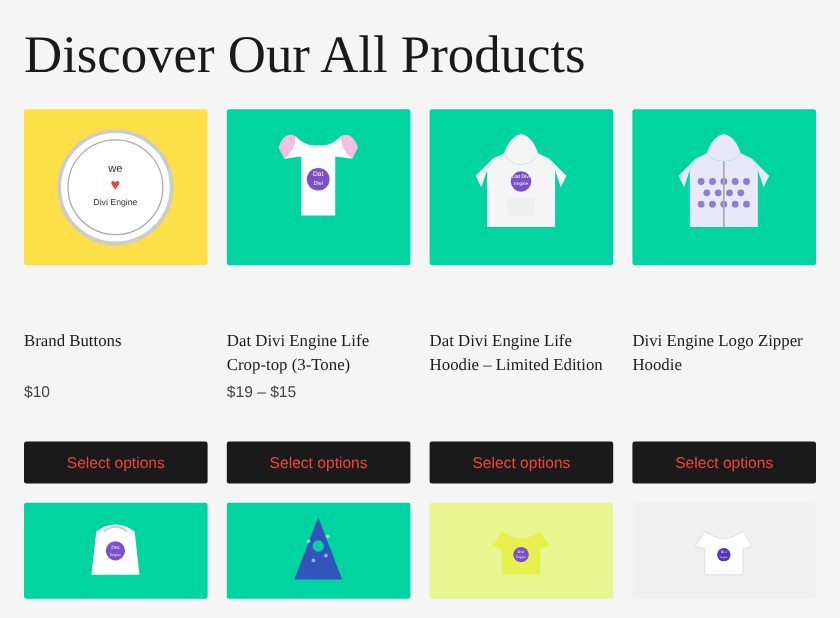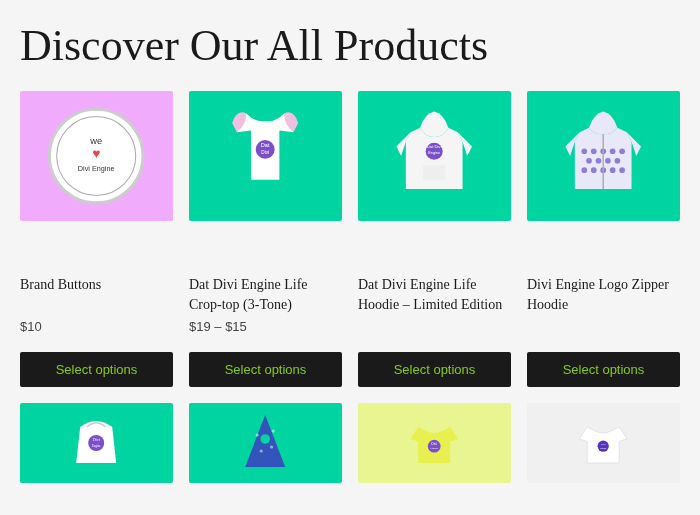--- a/index.html
+++ b/index.html
@@ -88,7 +88,7 @@
 <div class="products-grid">
 
   <div class="product-card">
-    <div class="product-image" style="background:#f0abfc;">
+    <div class="product-image" style="background:#fde047;">
 
       <svg viewBox="0 0 100 100" xmlns="http://www.w3.org/2000/svg">
         <circle cx="50" cy="50" r="45" fill="white" stroke="#ccc" stroke-width="3"></circle>

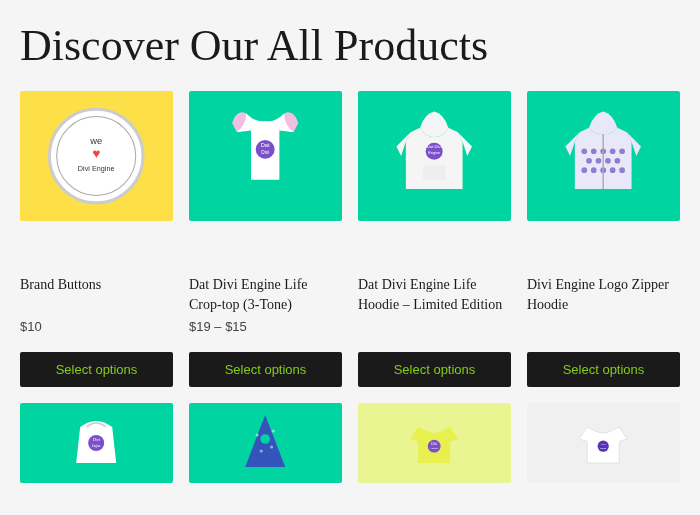--- a/index.html
+++ b/index.html
@@ -55,7 +55,7 @@
       font-family: Arial, sans-serif;
       font-size: 13px;
       color: #444;
-      margin-bottom: 18px;
+      margin-bottom: 6px;
     }
     .select-btn {
       background: #1a1a1a;

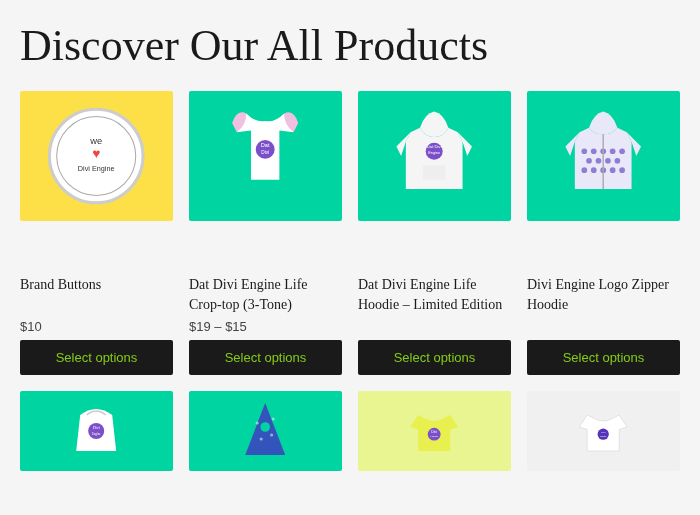--- a/index.html
+++ b/index.html
@@ -59,7 +59,7 @@
     }
     .select-btn {
       background: #1a1a1a;
-      color: #84cc16;
+      color: #ef4444;
       border: none;
       padding: 10px 14px;
       font-size: 13px;
@@ -68,6 +68,7 @@
       text-align: center;
       border-radius: 2px;
       width: 100%;
+      margin-top: 28px;
     }
     
     .bottom-row {

